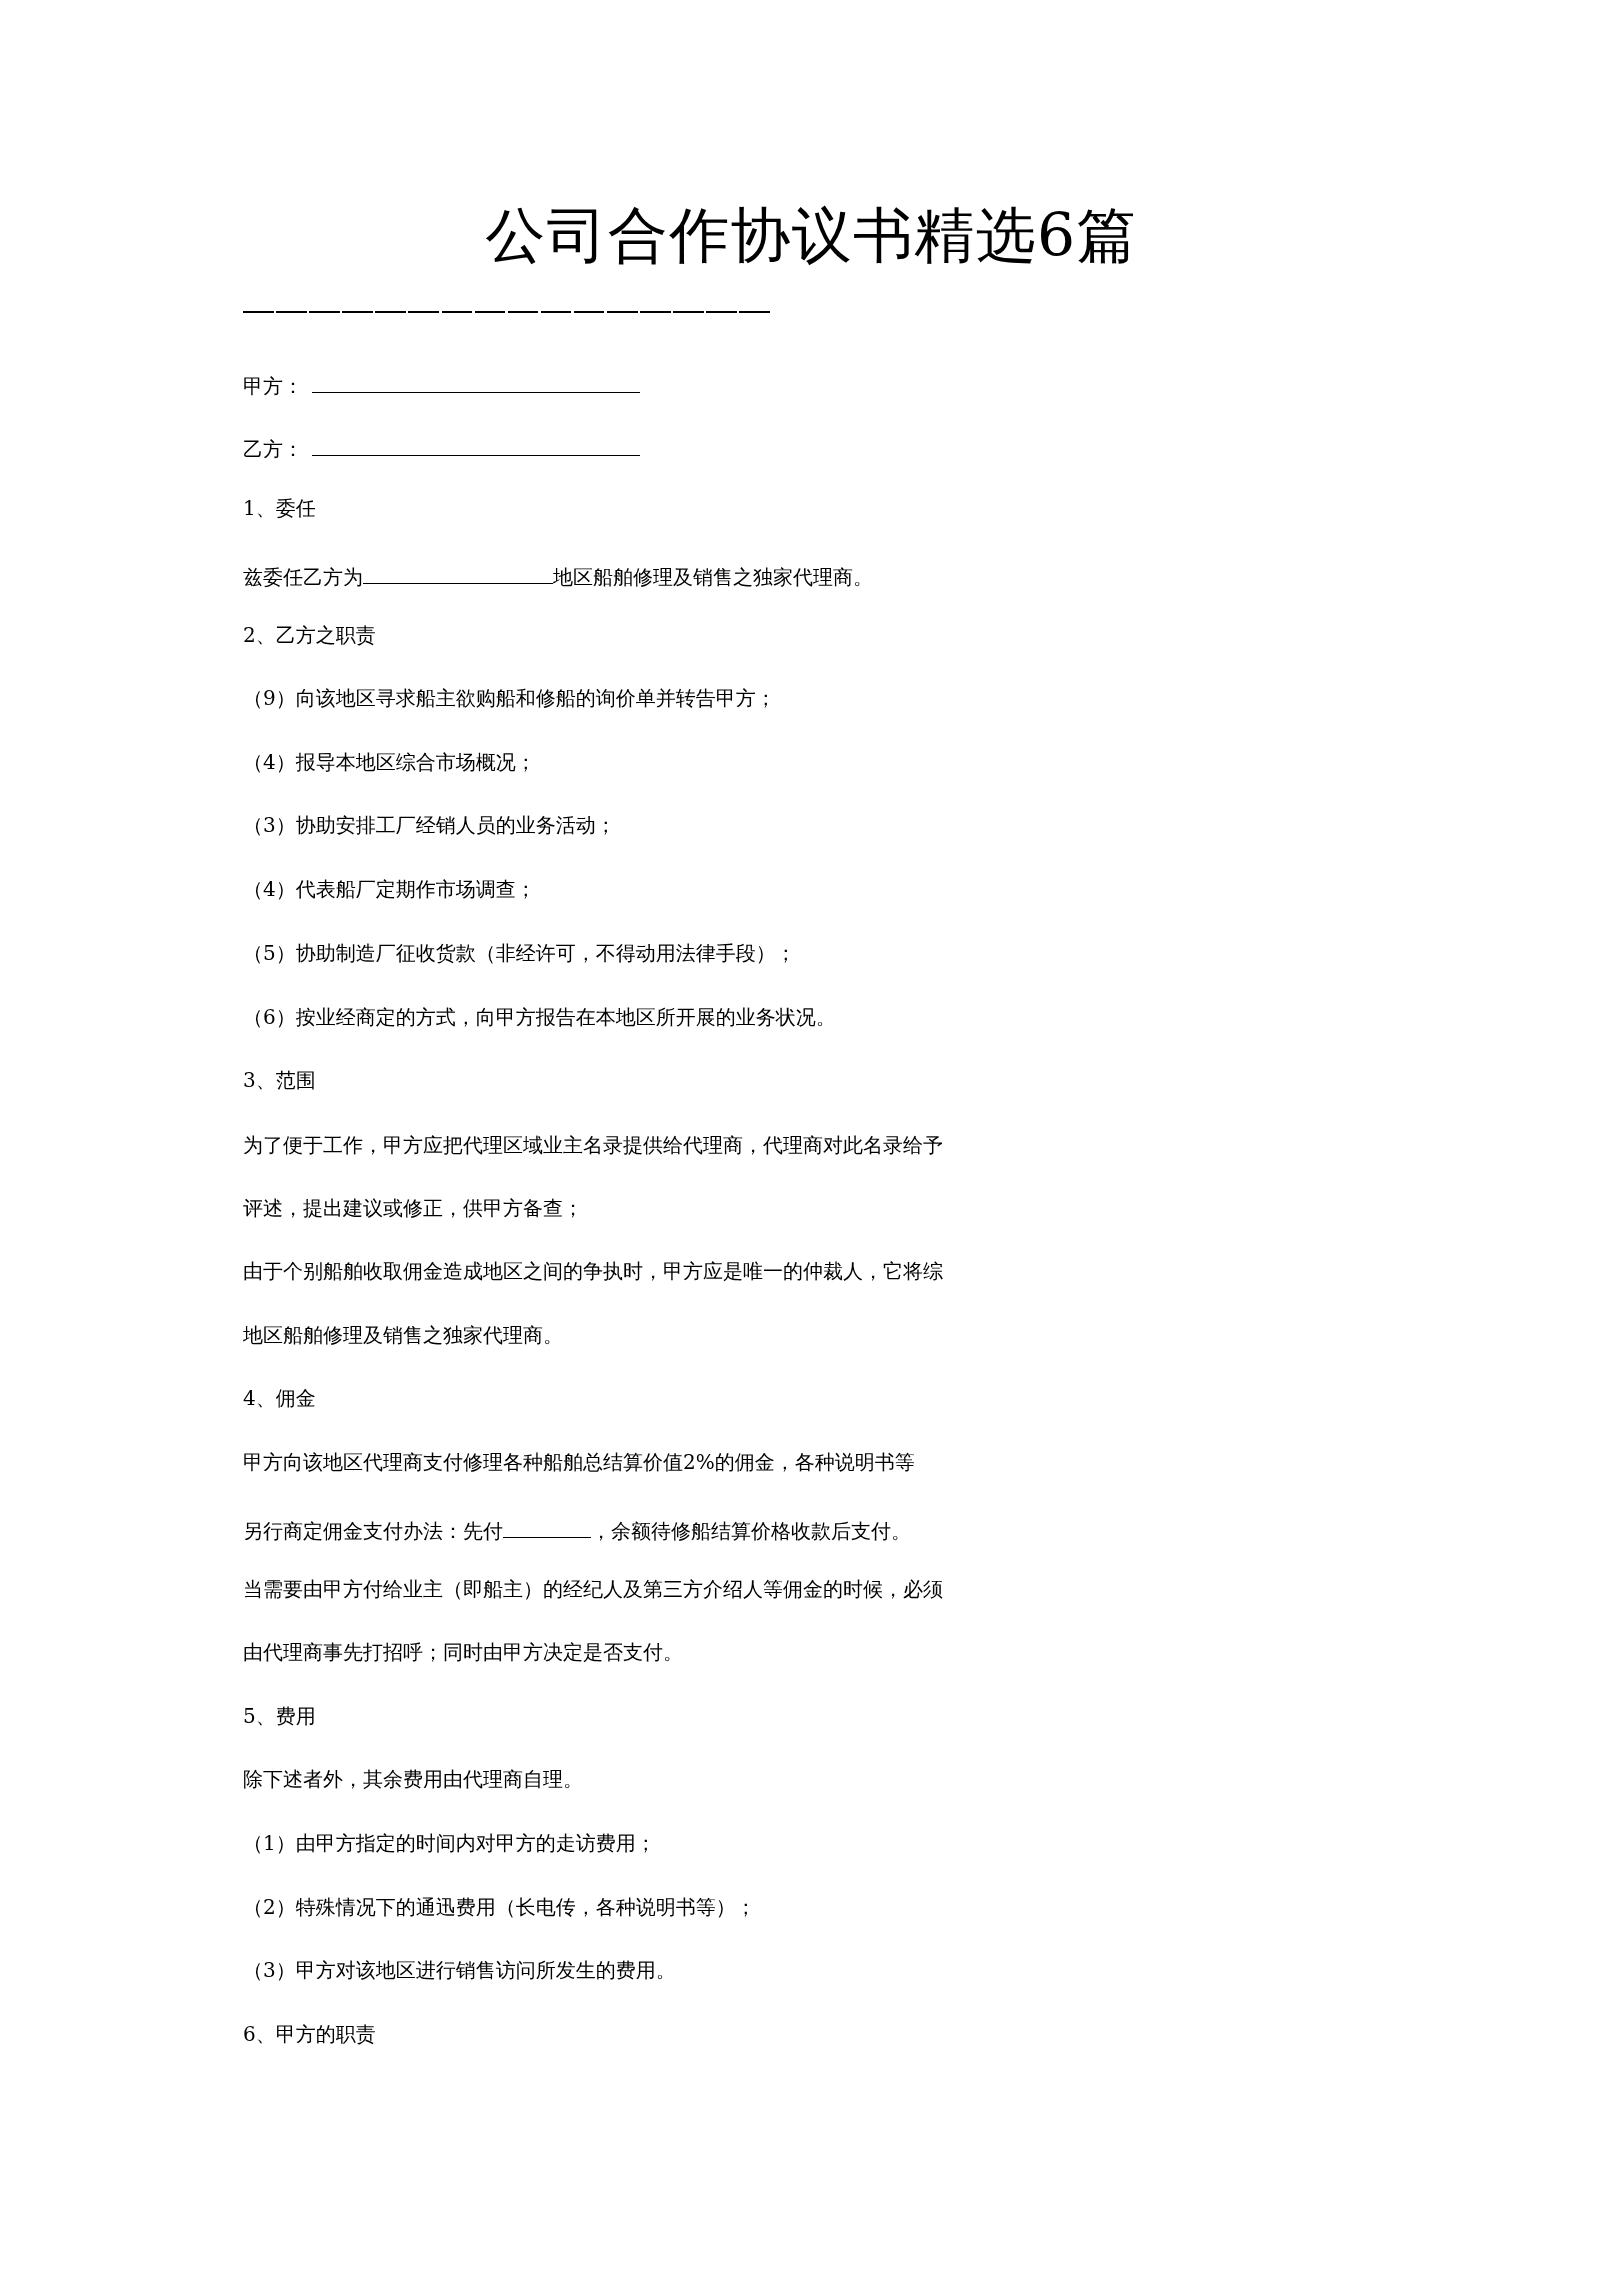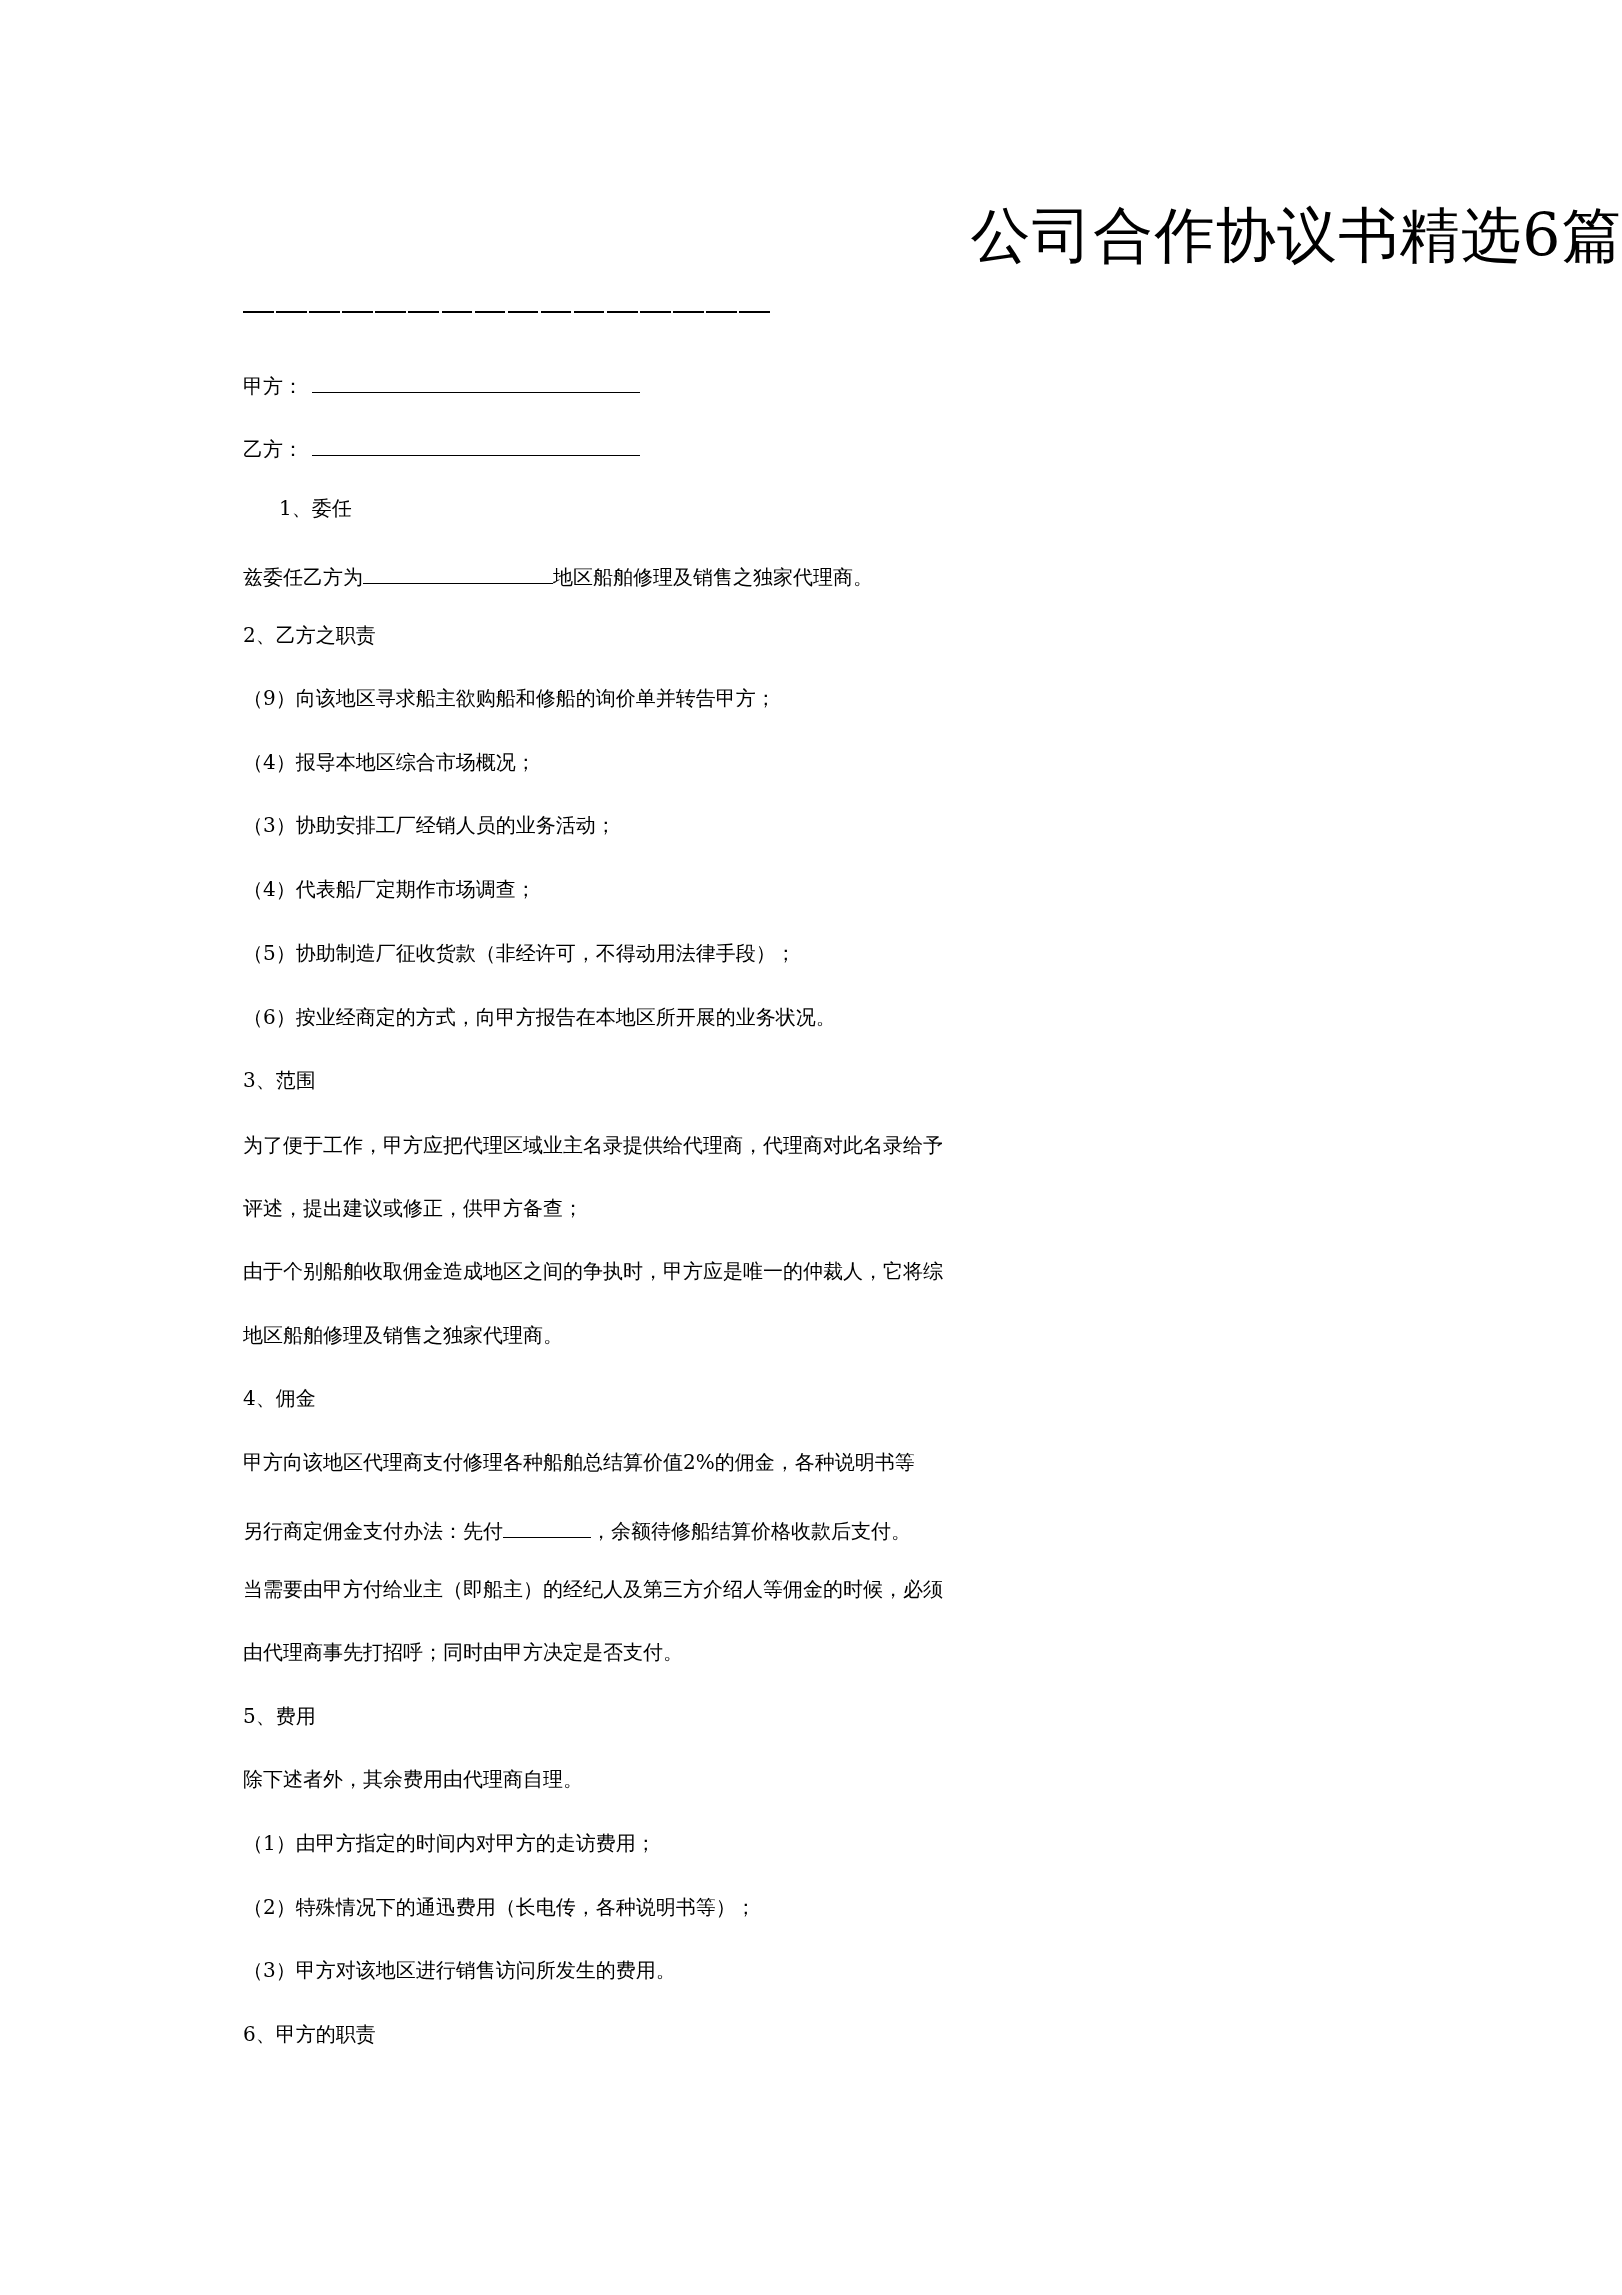--- a/index.html
+++ b/index.html
@@ -11,7 +11,7 @@
   .page { position: absolute; left: 0; top: 0; width: 1623px; height: 2295px; background: #fff; }
   .title {
     position: absolute; left: 0; width: 1623px; top: 196px;
-    text-align: right; font-size: 60px; line-height: 79px; letter-spacing: 1.3px;
+    text-align: center; font-size: 60px; line-height: 79px; letter-spacing: 1.3px;
   }
   .rule {
     position: absolute; left: 243px; top: 310px; width: 527px; height: 3.9px;

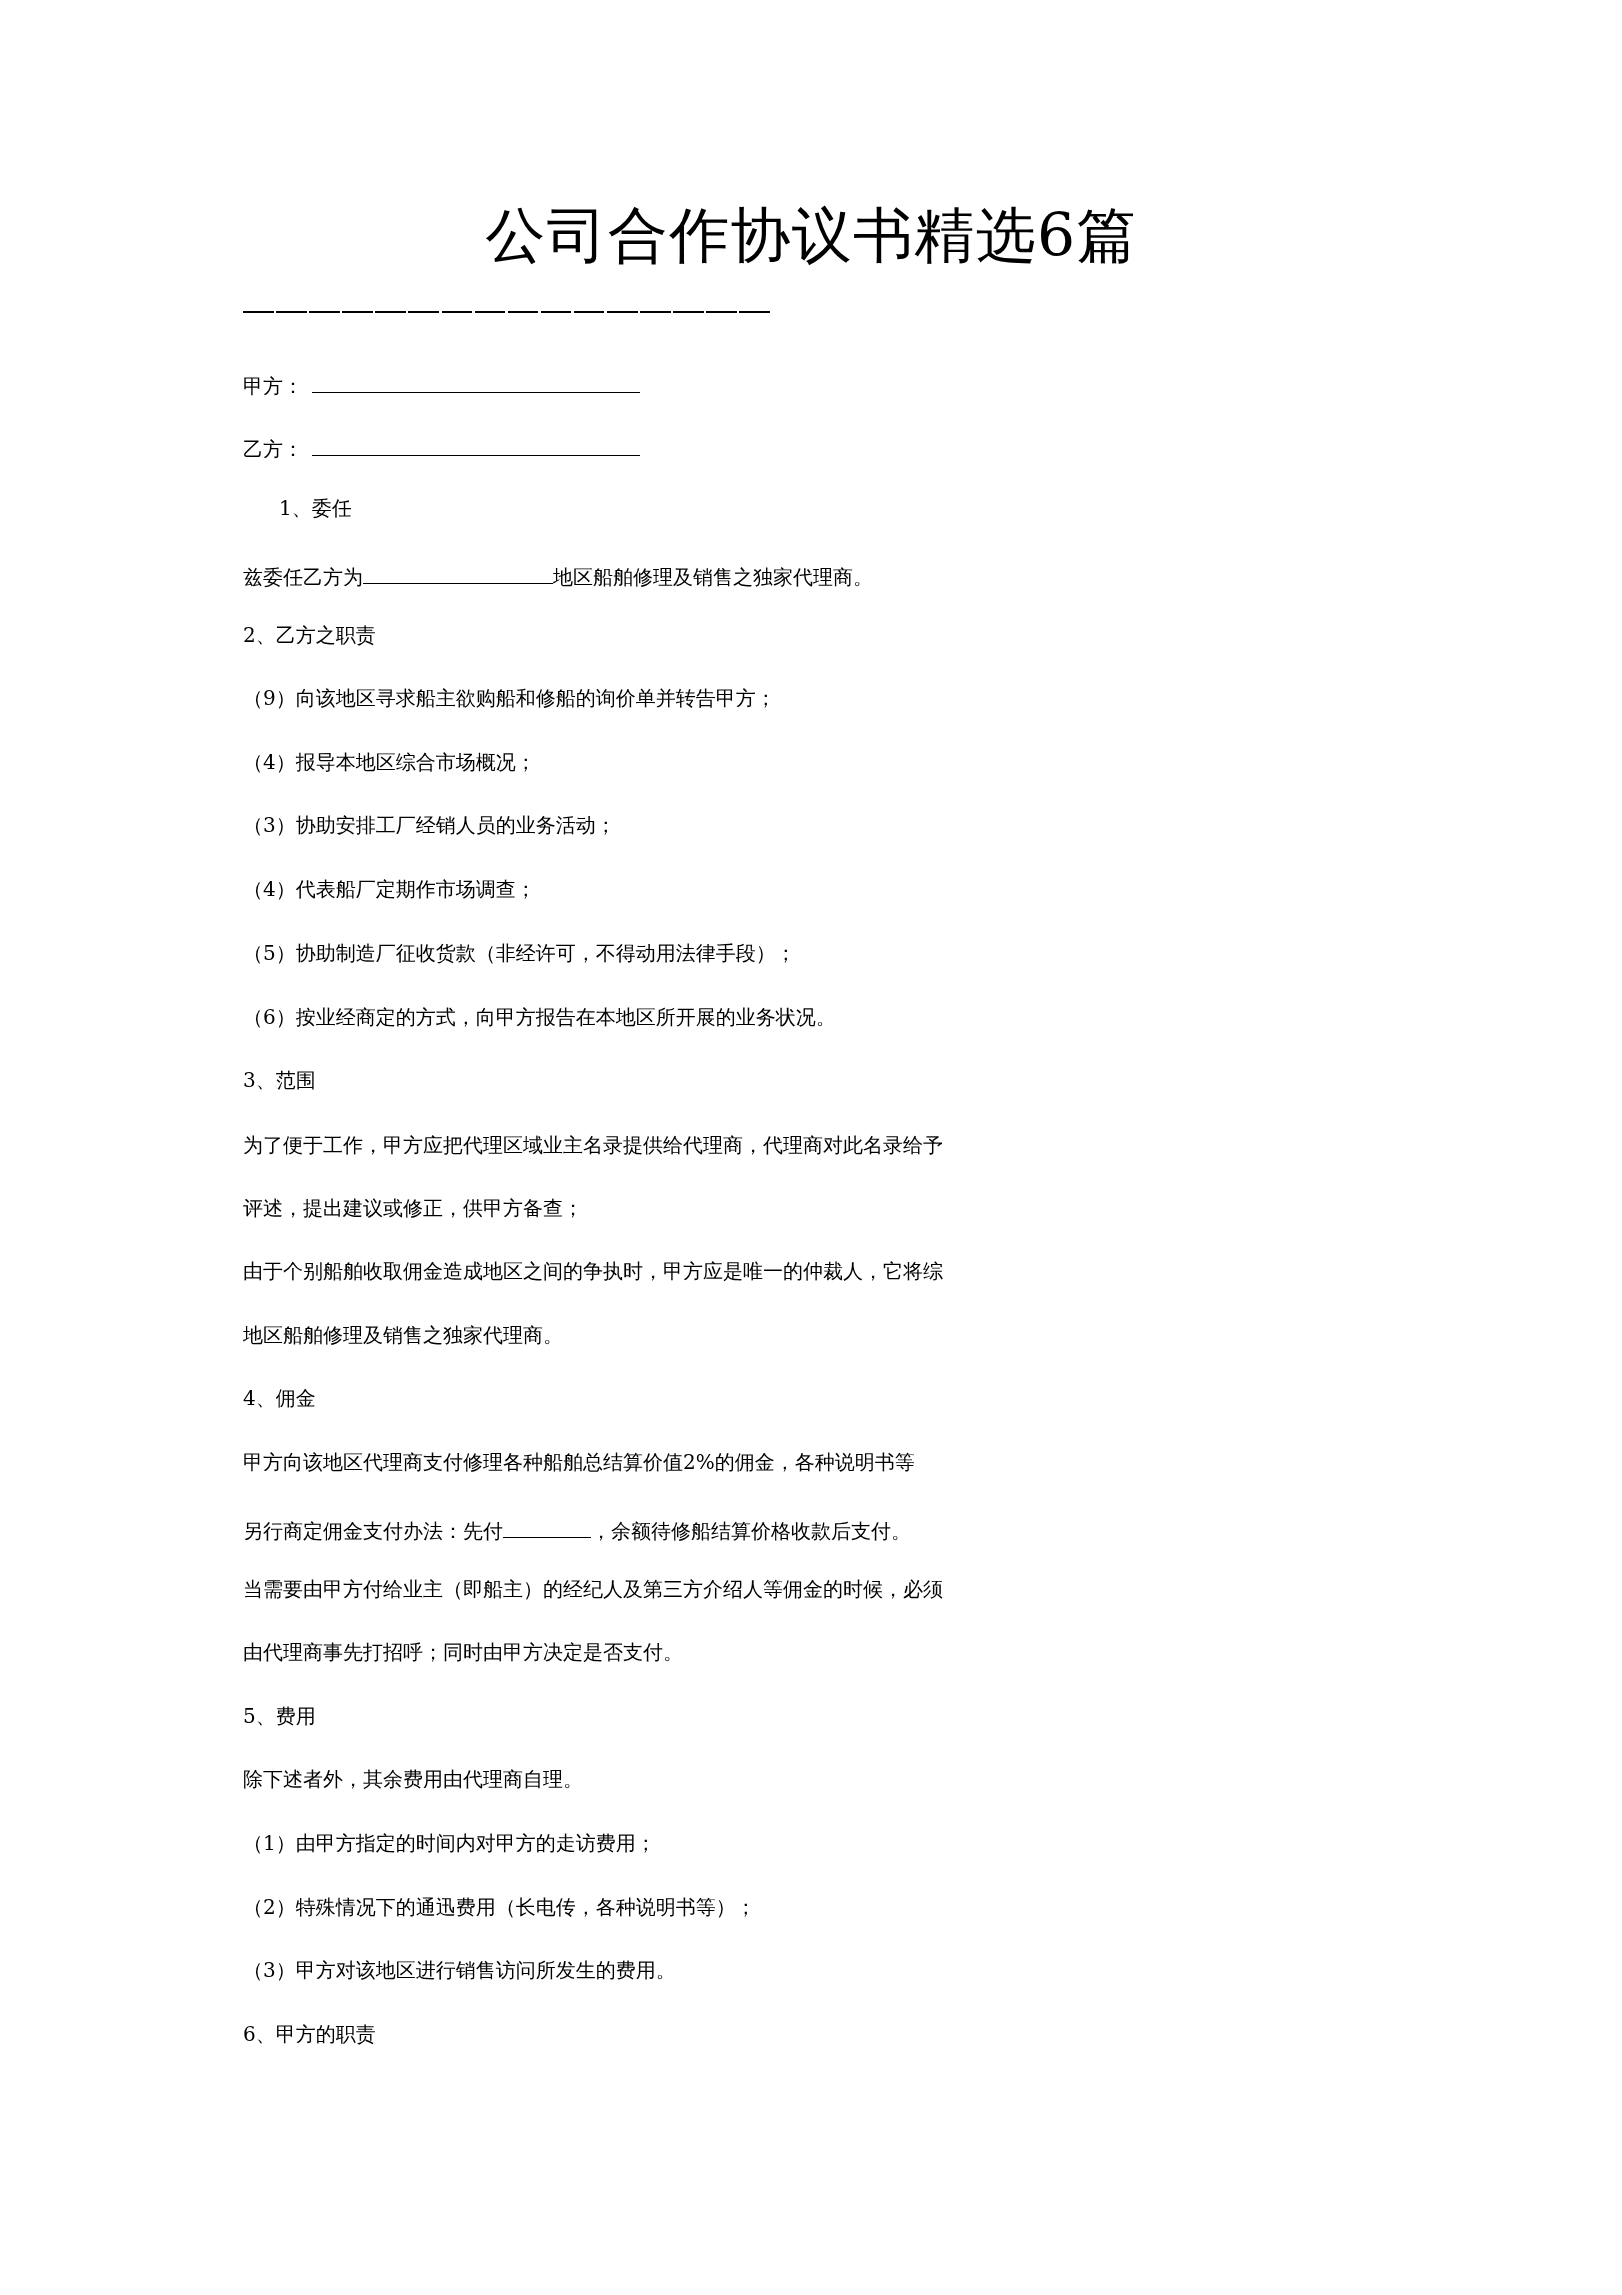--- a/index.html
+++ b/index.html
@@ -64,7 +64,7 @@
       <span>乙方：</span><span class="blank" style="width:328px;margin-left:9.2px;"></span>
     </div>
 
-    <div class="line" style="top:489px;margin-left:36px;">1、委任</div>
+    <div class="line" style="top:489px;">1、委任</div>
 
     <div class="line" style="top:553px;">
       <span>兹委任乙方为</span><span class="blank" style="width:190px;"></span><span>地区船舶修理及销售之独家代理商。</span>

